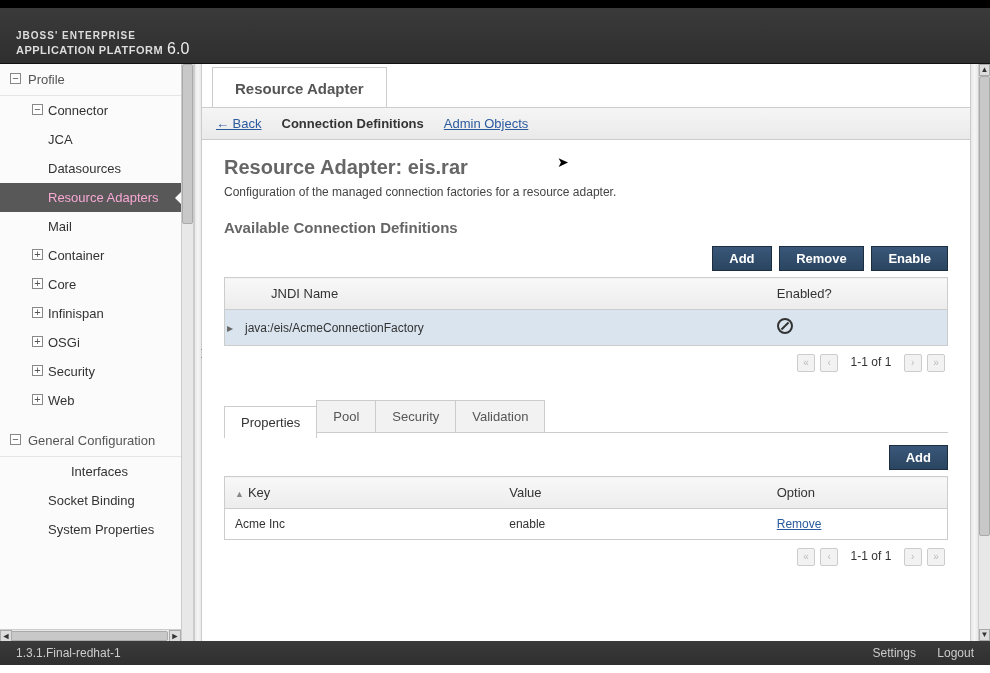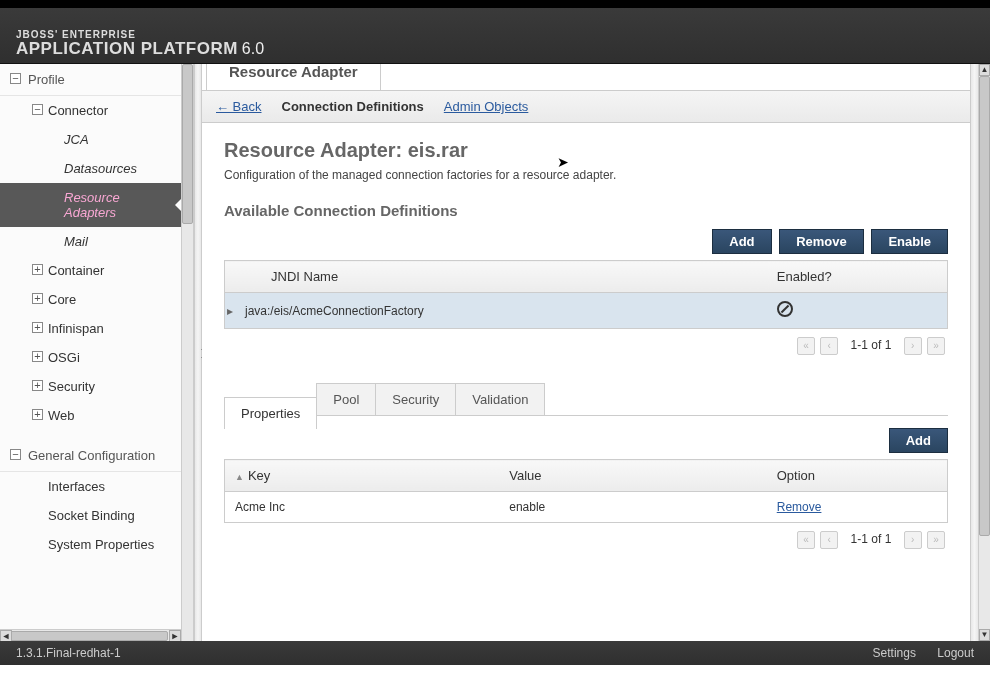--- a/index.html
+++ b/index.html
@@ -18,7 +18,7 @@
 }
 .brand { color: #ddd; line-height: 1; }
 .brand .line1 { font-size: 10px; letter-spacing: 1px; font-weight: bold; }
-.brand .line2 { font-size: 17px; font-weight: 900; letter-spacing: 0.5px; }
+.brand .line2 { font-size: 11px; font-weight: 900; letter-spacing: 0.5px; }
 .brand .ver { font-size: 16px; font-weight: normal; margin-left: 4px; color: #eee; }
 .header-right { position: absolute; right: 18px; top: 6px; text-align: right; }
 .msgs { color: #e67e22; font-weight: bold; font-size: 13px; display: block; margin-bottom: 10px; }

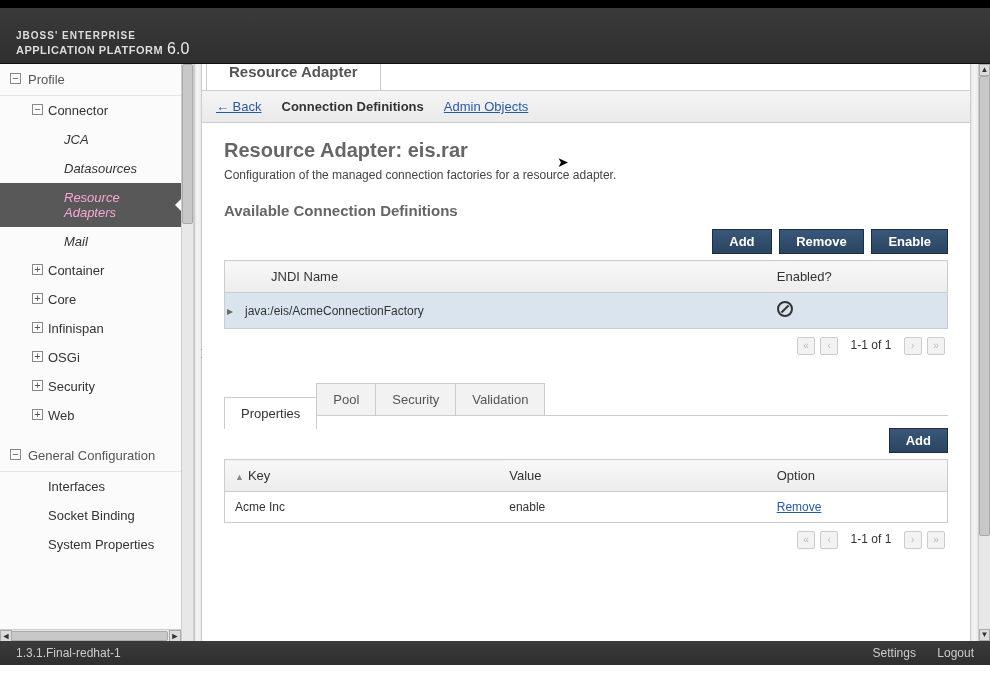--- a/index.html
+++ b/index.html
@@ -57,7 +57,7 @@
 .content-scroll .arrow.up { top:0; }
 .content-scroll .arrow.down { bottom:0; }
 
-.tab-strip { display:flex; align-items:flex-end; height: 27px; border-bottom:1px solid #ccc; padding-left:0; }
+.tab-strip { display:flex; align-items:flex-end; height: 44px; border-bottom:1px solid #ccc; padding-left:6px; }
 .main-tab { padding: 12px 22px 10px; background:#fff; border:1px solid #ccc; border-bottom:none; margin-left:4px; font-weight:bold; font-size:15px; color:#555; }
 
 .crumb-bar { background: linear-gradient(to bottom,#f5f5f5,#eaeaea); border-bottom:1px solid #ccc; padding: 8px 14px; display:flex; gap:20px; }

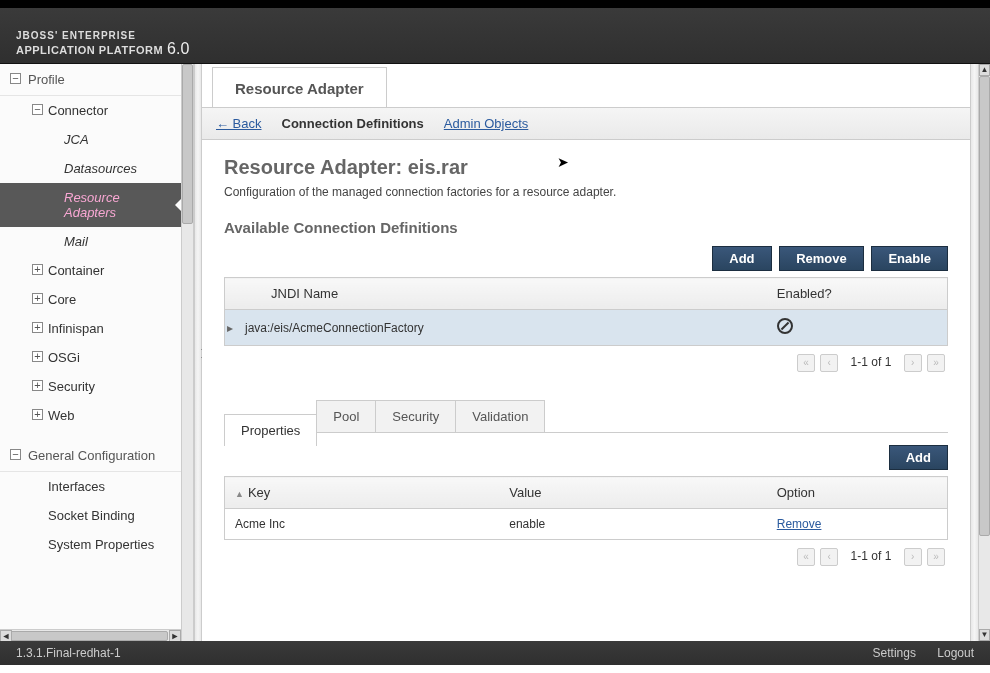--- a/index.html
+++ b/index.html
@@ -41,7 +41,7 @@
 .tree-section-title { padding: 8px 10px 8px 28px; color: #555; border-bottom: 1px solid #e5e5e5; position: relative; }
 .tree-section-title .exp { position: absolute; left: 10px; top: 9px; width: 11px; height: 11px; border: 1px solid #888; background: #fff; font-size: 11px; line-height: 9px; text-align: center; color:#555; }
 .tree-item { padding: 7px 10px 7px 48px; color: #333; position: relative; cursor: pointer; }
-.tree-item.level2 { padding-left: 64px; font-style: italic; }
+.tree-item.level2 { padding-left: 48px; }
 .tree-item .exp { position: absolute; left: 32px; top: 8px; width: 11px; height: 11px; border: 1px solid #888; background:#fff; font-size:11px; line-height:9px; text-align:center; color:#555; }
 .tree-item.active { background: #585858; color: #f9a8d4; }
 .tree-item.active::after { content:''; position:absolute; right:-1px; top:50%; margin-top:-7px; border:7px solid transparent; border-right-color:#fbfbfb; }

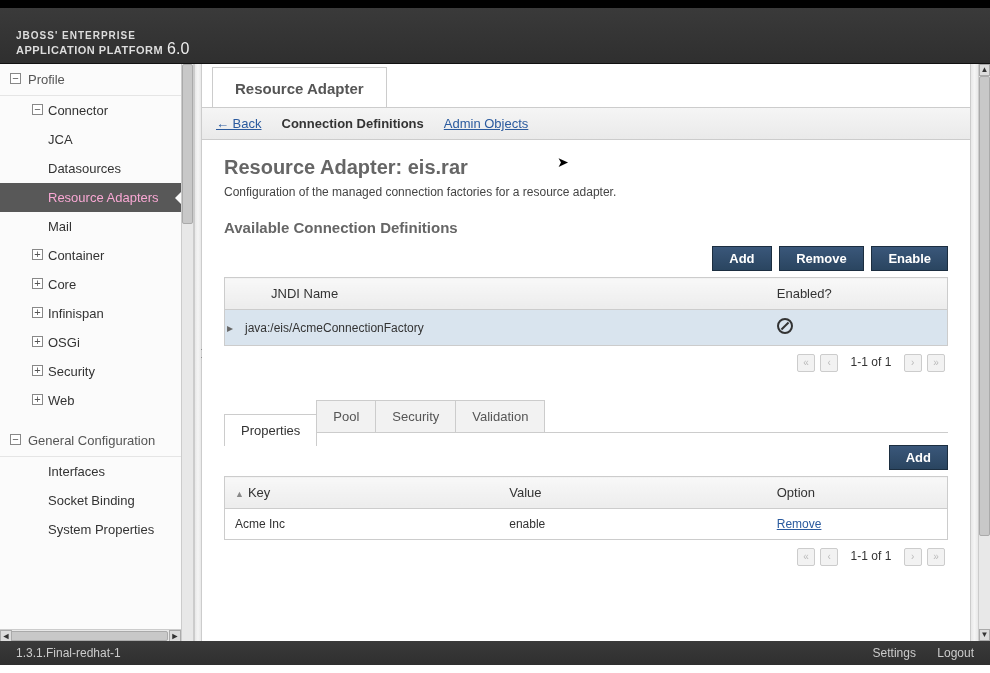--- a/index.html
+++ b/index.html
@@ -85,7 +85,7 @@
 
 .sub-tabs { display:flex; border-bottom:1px solid #ccc; margin-top:20px; }
 .sub-tab { padding:8px 16px; border:1px solid #ccc; border-bottom:none; background:#f2f2f2; color:#555; cursor:pointer; font-size:13px; margin-right:-1px; }
-.sub-tab.active { background:#fff; color:#333; position:relative; top:14px; }
+.sub-tab.active { background:#fff; color:#333; position:relative; top:6px; }
 
 .link-cell { color:#2a5a9e; text-decoration:underline; cursor:pointer; }
 .sort-ind { font-size:9px; color:#888; margin-right:4px; }

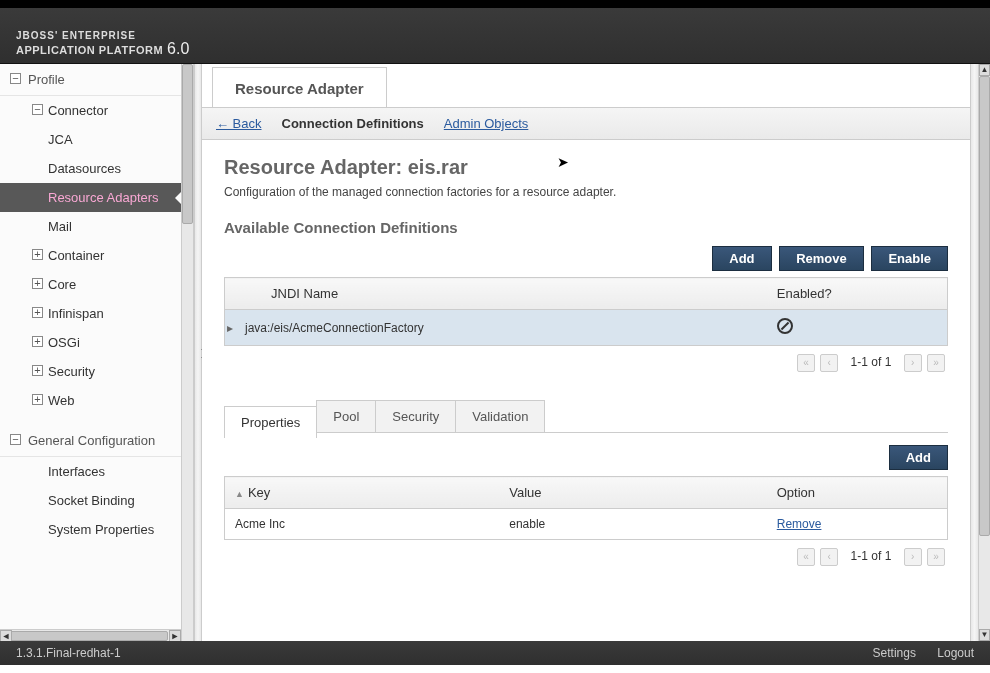--- a/index.html
+++ b/index.html
@@ -139,7 +139,7 @@
         <span class="exp">−</span>
         <span>General Configuration</span>
       </div>
-      <div class="tree-item" style="padding-left:48px;">Interfaces</div>
+      <div class="tree-item" style="padding-left:28px;text-align:center;">Interfaces</div>
       <div class="tree-item" style="padding-left:48px;">Socket Binding</div>
       <div class="tree-item" style="padding-left:48px;">System Properties</div>
     </div>

